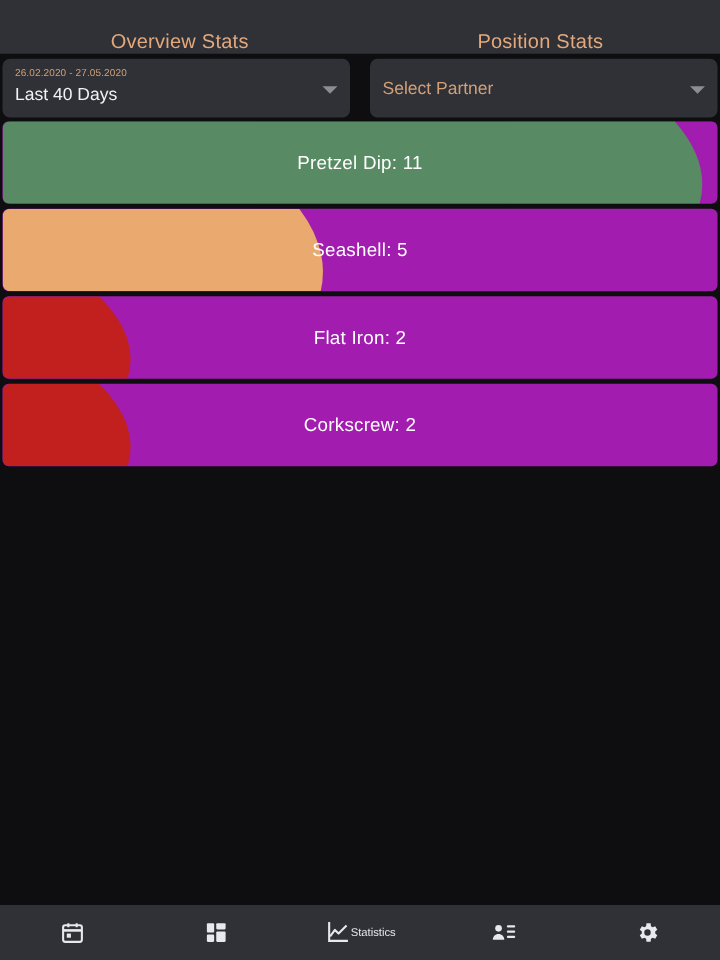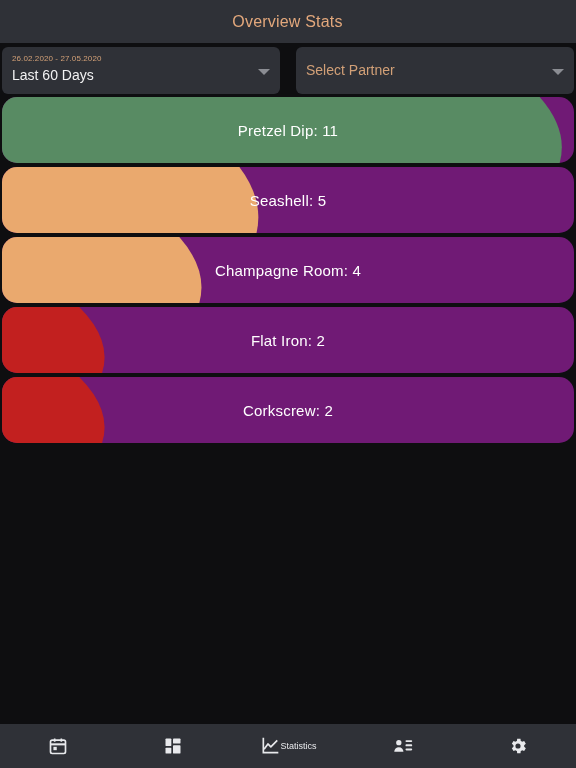--- a/index.html
+++ b/index.html
@@ -22,7 +22,7 @@
     height: 43px;
     background: #2f3137;
     display: flex;
-    align-items: center;
+    align-items: flex-end;
     flex: 0 0 auto;
   }
   .tab {

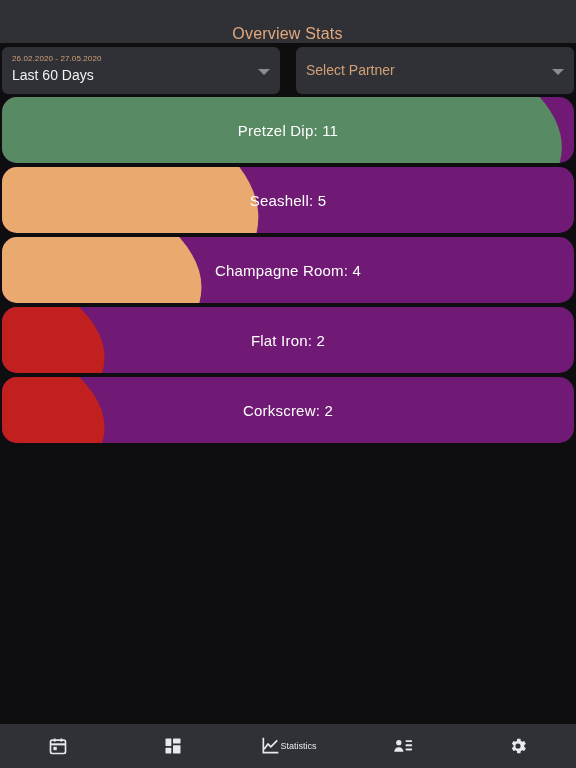--- a/index.html
+++ b/index.html
@@ -161,6 +161,9 @@
       <span>Overview Stats</span>
     </div>
     <div class="tab-divider"></div>
+    <div class="tab">
+      <span>Position Stats</span>
+    </div>
   </div>
 
   <div class="filters">

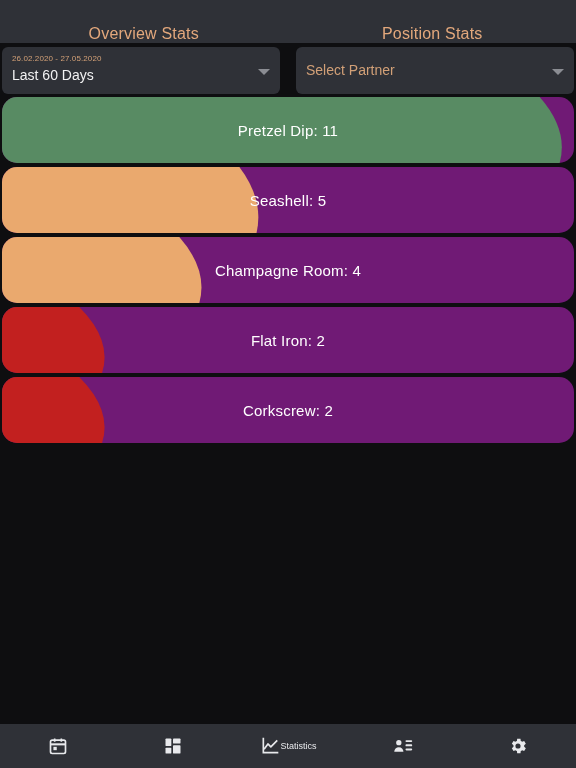--- a/index.html
+++ b/index.html
@@ -169,7 +169,7 @@
   <div class="filters">
     <div class="filter">
       <div class="sub">26.02.2020 - 27.05.2020</div>
-      <div class="val">Last 60 Days</div>
+      <div class="val">Last 40 Days</div>
       <span class="caret"></span>
     </div>
     <div class="filter">

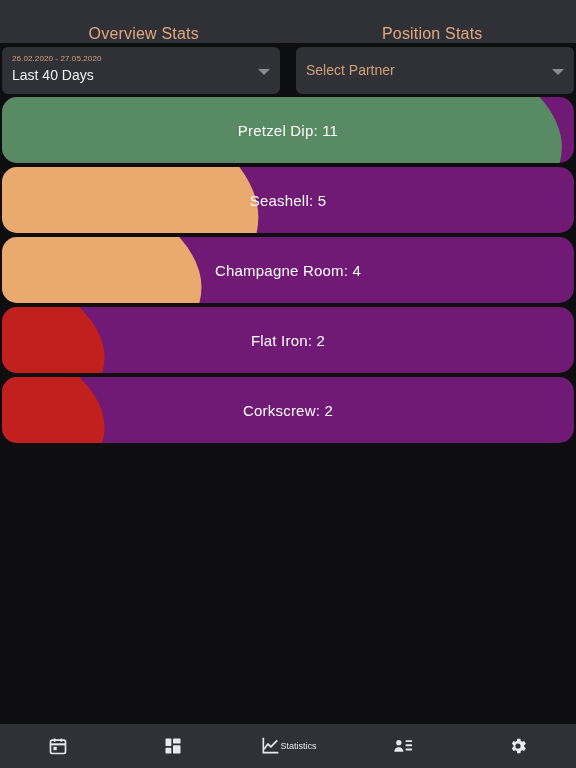--- a/index.html
+++ b/index.html
@@ -99,8 +99,8 @@
     position: relative;
     height: 66px;
     margin-bottom: 4px;
-    border-radius: 15px;
-    background: #701a75;
+    border-radius: 5px;
+    background: #a21caf;
     overflow: hidden;
     display: flex;
     align-items: center;

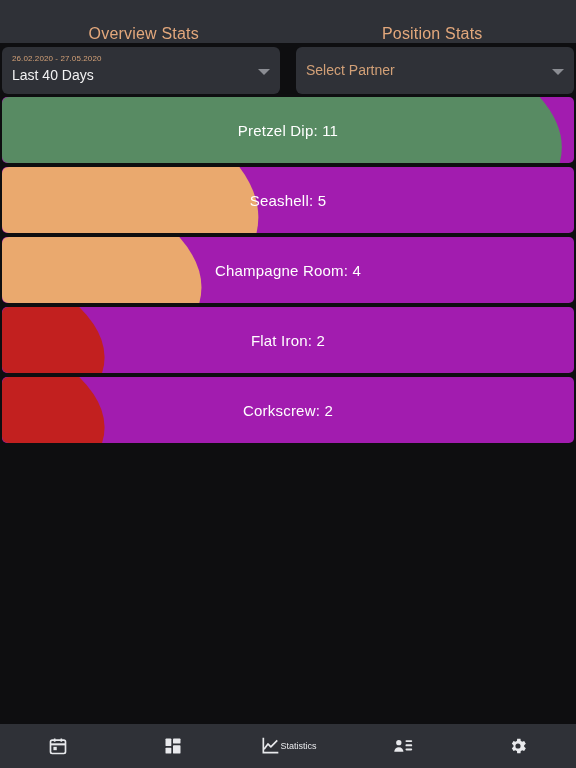--- a/index.html
+++ b/index.html
@@ -193,12 +193,6 @@
       </div>
       <div class="bar">
         <svg class="fillsvg" viewBox="0 0 572 66" preserveAspectRatio="none">
-          <path d="M 7 0 L 177.32 0 Q 206.349 33 197.34 66 L 7 66 Q 0 66 0 59 L 0 7 Q 0 0 7 0 Z" fill="#eaa96e"></path>
-        </svg>
-        <div class="label">Champagne Room: 4</div>
-      </div>
-      <div class="bar">
-        <svg class="fillsvg" viewBox="0 0 572 66" preserveAspectRatio="none">
           <path d="M 7 0 L 77.22 0 Q 110.39599999999999 33 100.1 66 L 7 66 Q 0 66 0 59 L 0 7 Q 0 0 7 0 Z" fill="#c2201f"></path>
         </svg>
         <div class="label">Flat Iron: 2</div>

